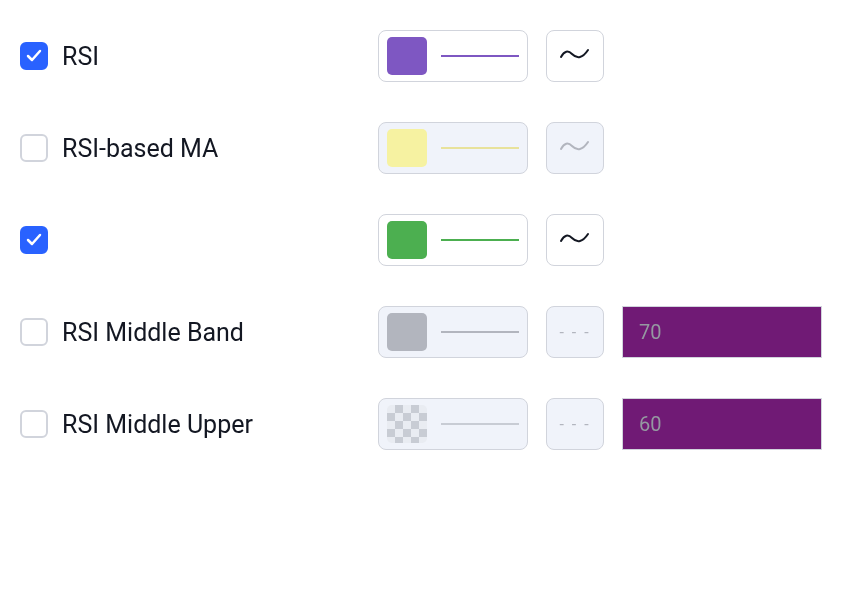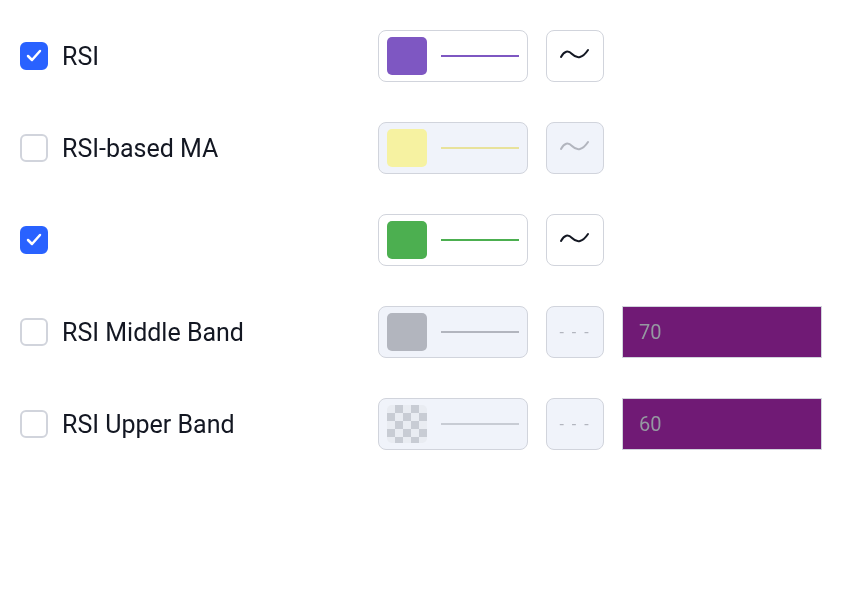--- a/index.html
+++ b/index.html
@@ -202,7 +202,7 @@
     <div class="row">
       <div class="check-label">
         <div class="checkbox"></div>
-        <span class="label">RSI Upper Band</span>
+        <span class="label">RSI Middle Upper</span>
       </div>
       <div class="color-line-box disabled">
         <div class="color-swatch checker"></div>

